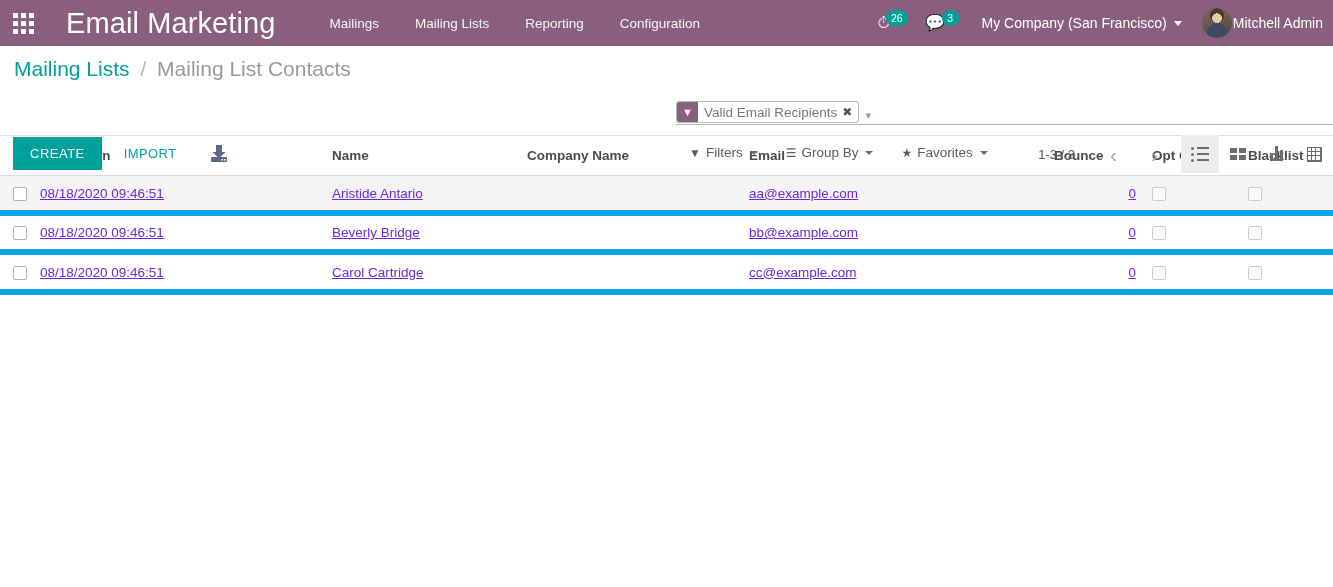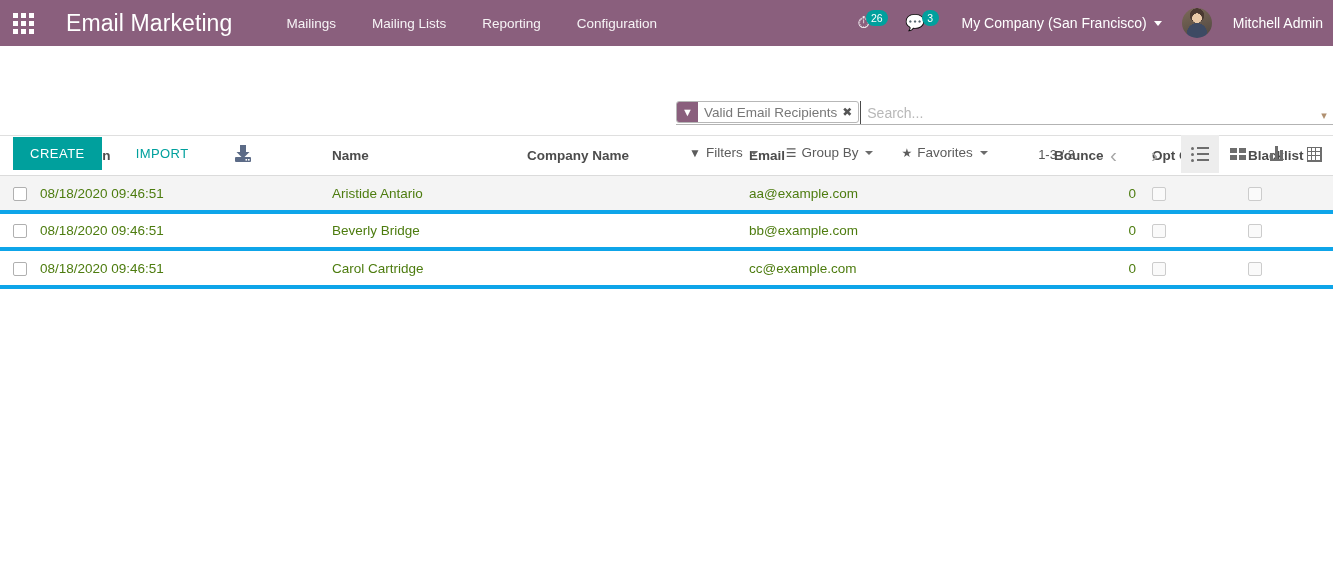--- a/index.html
+++ b/index.html
@@ -34,7 +34,7 @@
   }
   .apps-grid i { display: block; width: 5px; height: 5px; background: #ffffff; }
   .brand {
-    font-size: 23px;
+    font-size: 29px;
     font-weight: normal;
     color: #ffffff;
     margin-left: 20px;

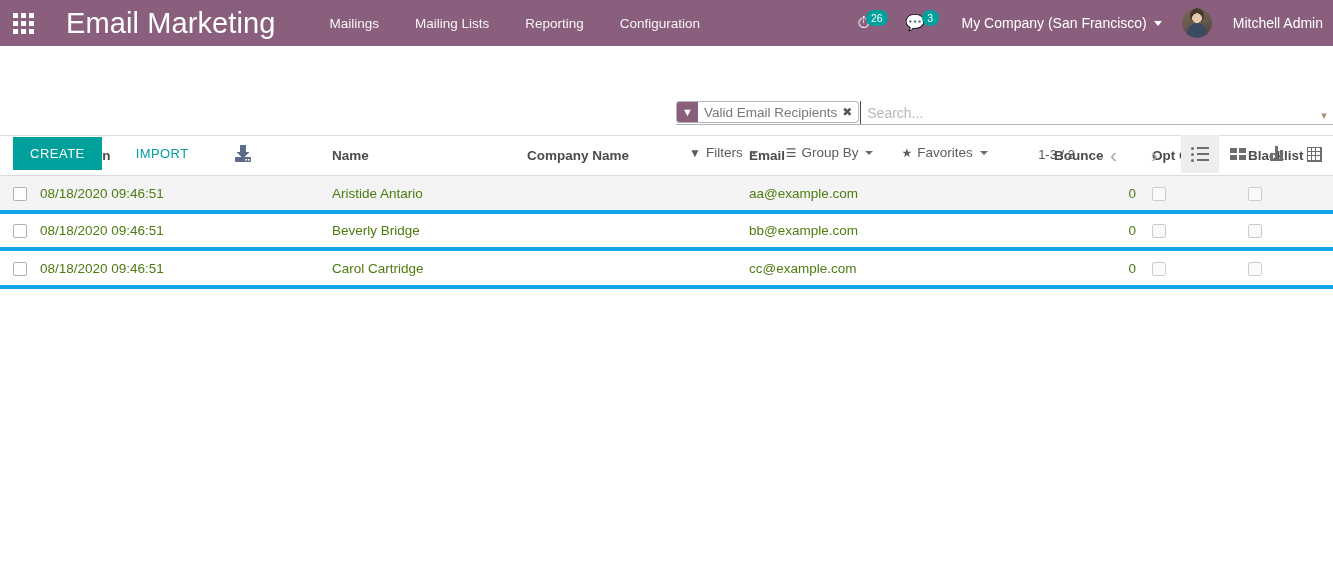--- a/index.html
+++ b/index.html
@@ -96,7 +96,7 @@
     display: inline-block;
   }
   .user-menu {
-    display: flex; align-items: center; gap: 21px;
+    display: flex; align-items: center; gap: 1px;
     padding: 0 10px 0 14px; height: 46px; cursor: pointer;
   }
   .avatar {

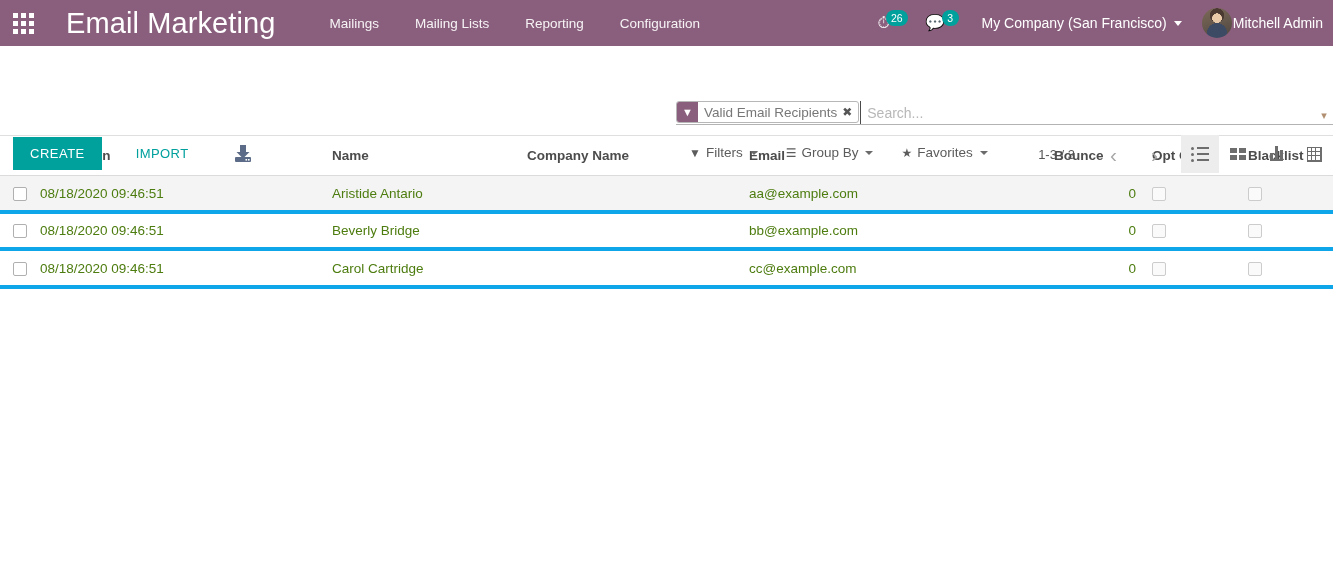--- a/index.html
+++ b/index.html
@@ -391,6 +391,11 @@
 
 <div class="control-panel">
 
+  <div class="breadcrumb">
+    <span class="bc-link">Mailing Lists</span>
+    <span class="bc-sep">/</span>
+    <span class="bc-active">Mailing List Contacts</span>
+  </div>
 
   <div class="cp-buttons">
     <button class="btn-create">CREATE</button>

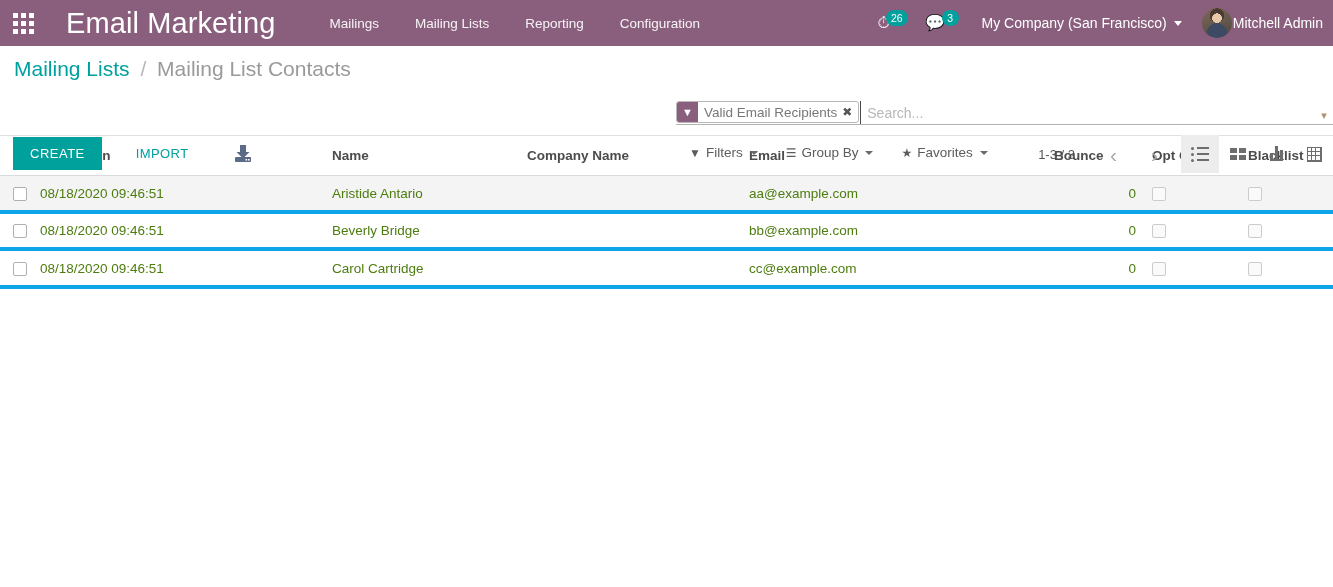--- a/index.html
+++ b/index.html
@@ -417,7 +417,6 @@
       <span class="facet-label">Valid Email Recipients</span>
       <span class="facet-close">✖</span>
     </div>
-    <input class="search-input" type="text" placeholder="Search..." style="">
     <span class="search-toggle">▾</span>
   </div>
 

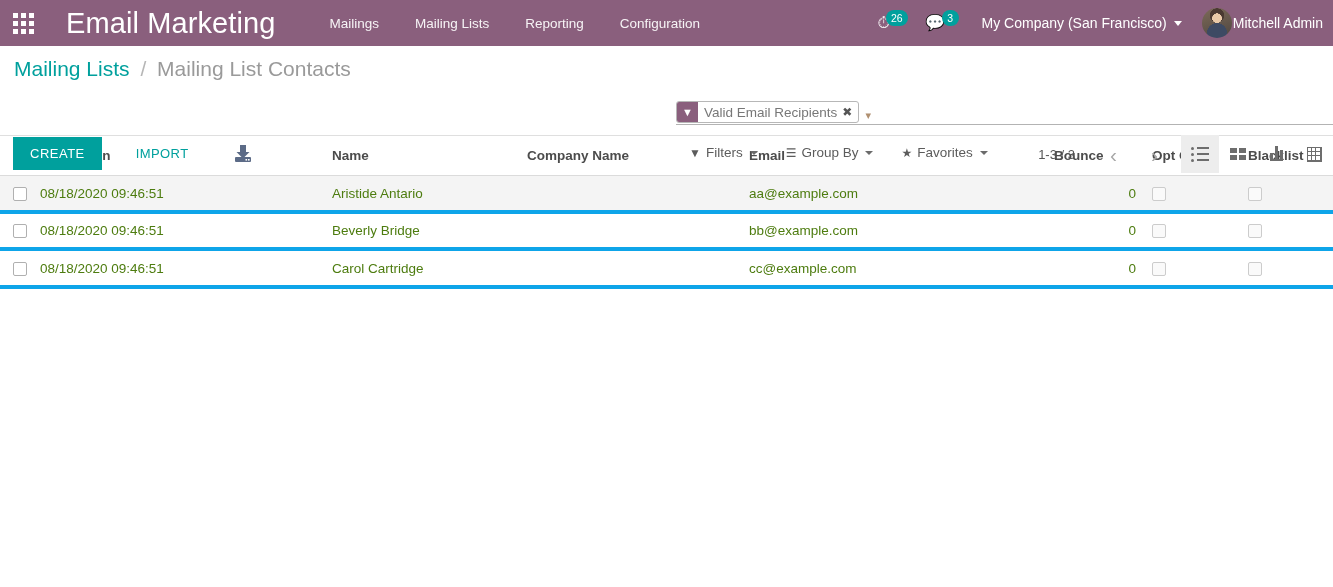--- a/index.html
+++ b/index.html
@@ -132,7 +132,7 @@
   .cp-buttons {
     position: absolute;
     left: 13px; top: 91px;
-    display: flex; align-items: flex-end; gap: 16px;
+    display: flex; align-items: flex-end; gap: 4px;
   }
   .btn-create {
     background: #00a09d;

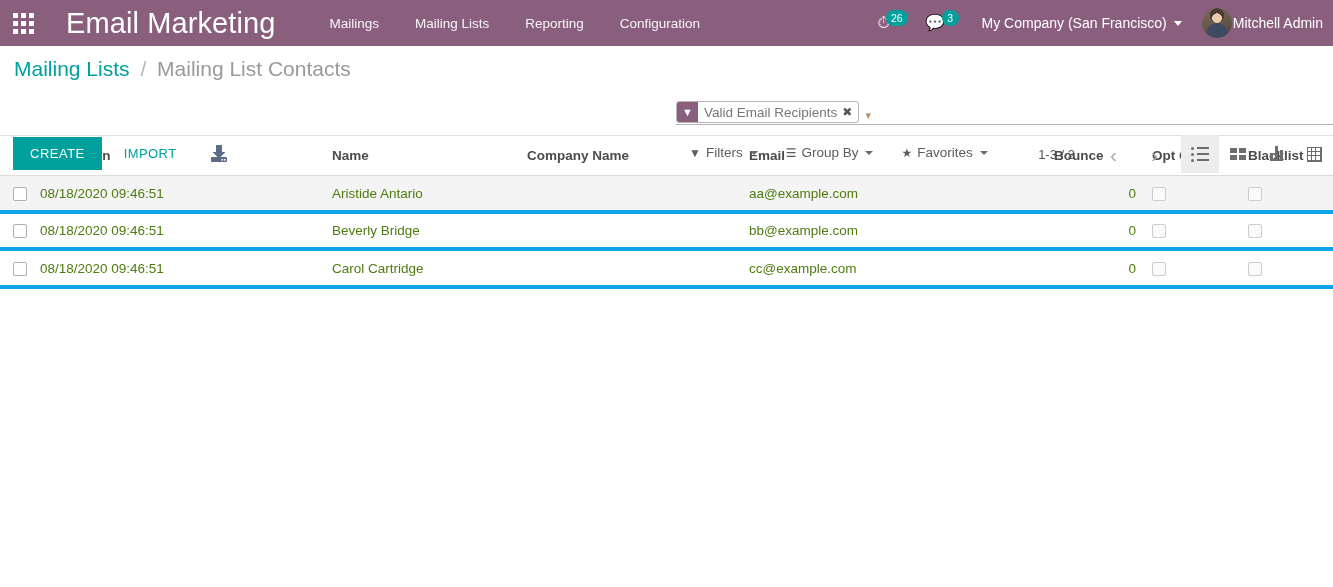--- a/index.html
+++ b/index.html
@@ -302,11 +302,12 @@
   }
   table.olist tbody td {
     padding: 9px 0;
-    border-bottom: 4px solid #0ea5e9;
-    color: #4d7c0f;
+    border-bottom: 6px solid #0ea5e9;
+    color: #6d28d9;
     white-space: nowrap;
     overflow: hidden;
     text-overflow: ellipsis;
+    text-decoration: underline;
   }
   tr.o-row.selected-row td { background: #f4f4f4; }
   .col-cb   { width: 40px; padding-left: 13px !important; }

